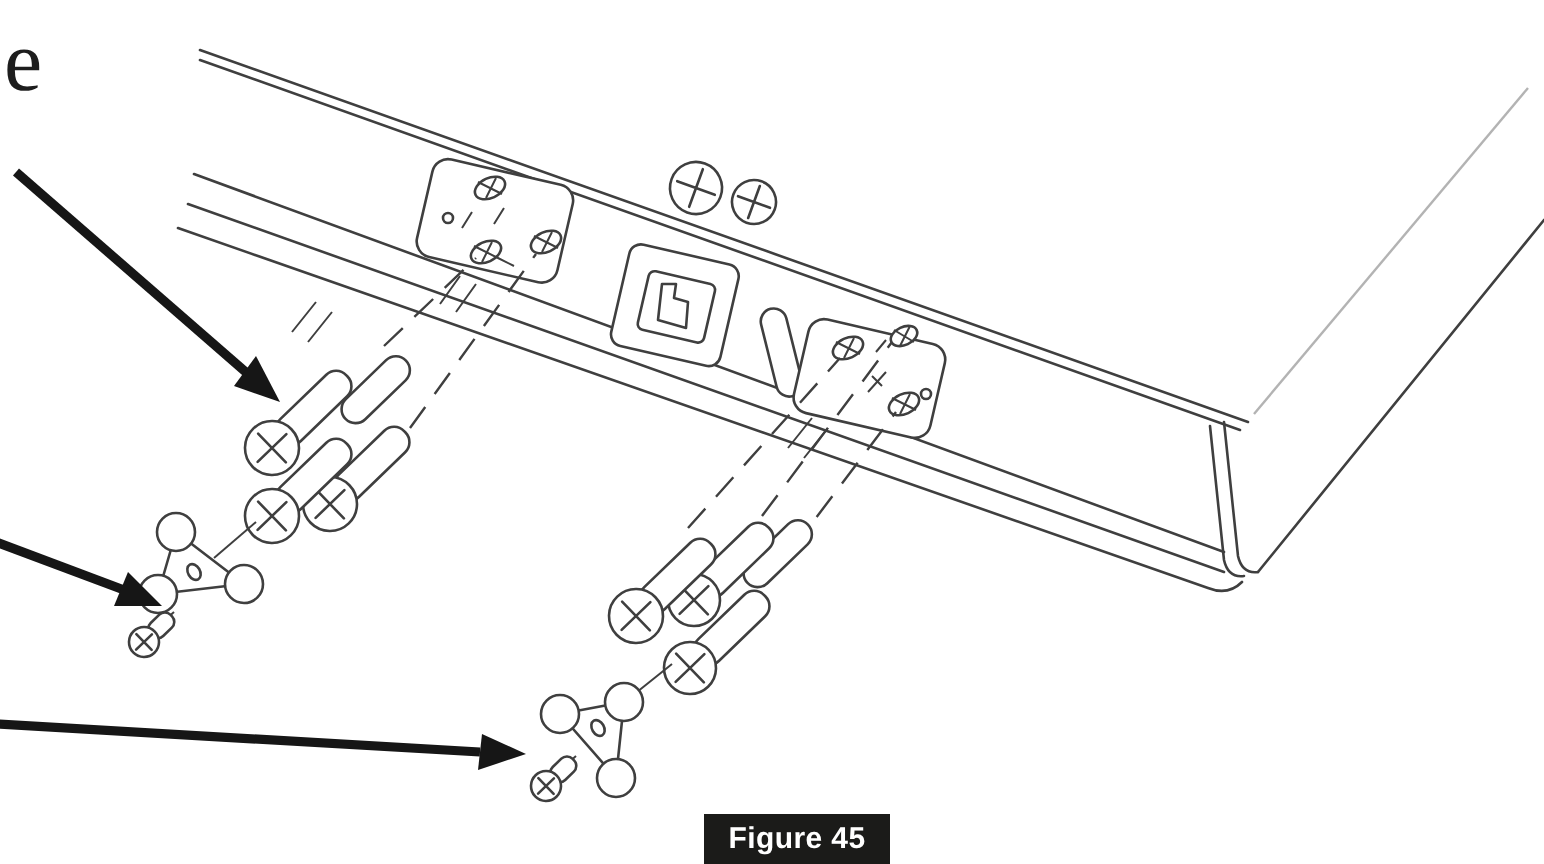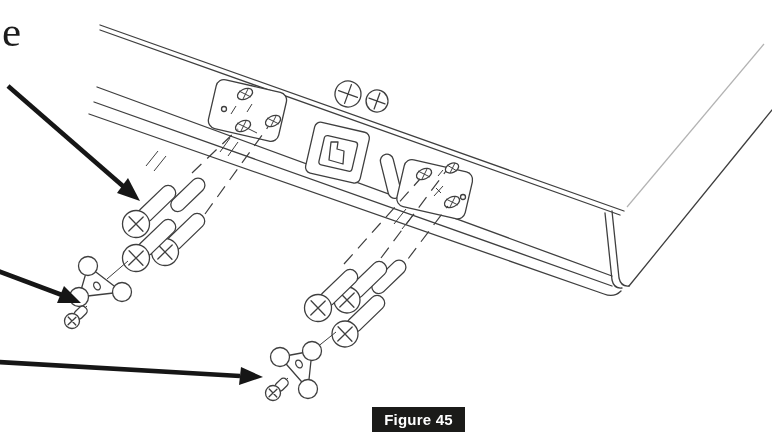--- a/index.html
+++ b/index.html
@@ -8,7 +8,7 @@
   .cropped-letter{position:absolute;left:2px;top:10px;font-family:"Liberation Serif", serif;
           font-size:43px;color:#1d1d1d;line-height:1;}
   .art{position:absolute;left:0;top:0;}
-  .figure-box{position:absolute;left:372px;top:407px;width:93px;height:25px;background:#1b1b19;
+  .figure-box{position:absolute;left:352px;top:407px;width:93px;height:25px;background:#1b1b19;
           color:#ffffff;font-size:15px;font-weight:bold;text-align:center;line-height:25px;
           letter-spacing:0.2px;}
   

